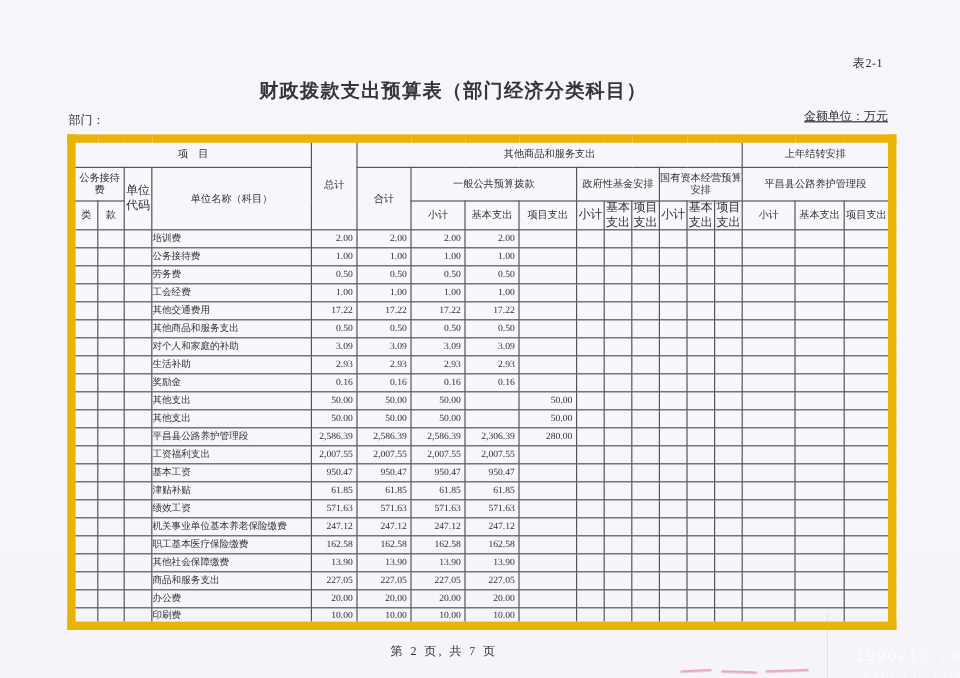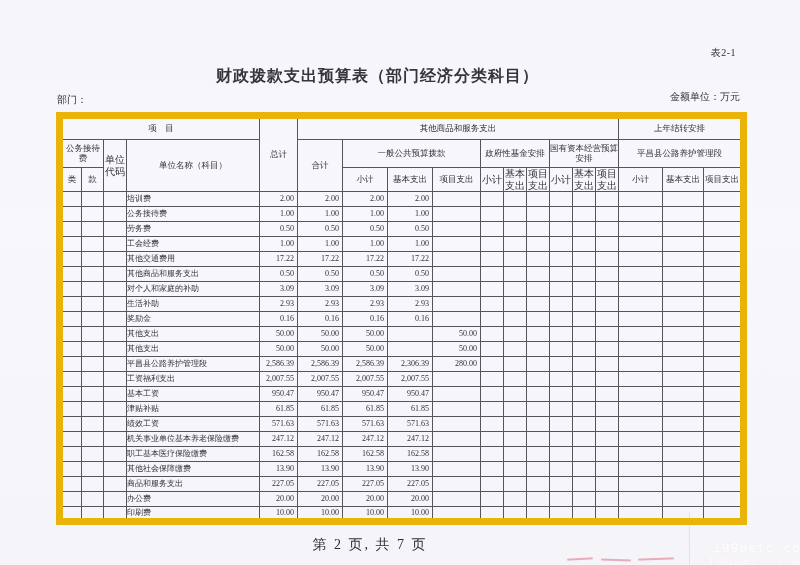--- a/index.html
+++ b/index.html
@@ -14,7 +14,7 @@
   .title { position:absolute; top:66px; left:0; width:755px; text-align:center;
            font-size:16px; font-weight:bold; letter-spacing:1px; color:#35353b; }
   .dept { position:absolute; top:93px; left:57px; font-size:10px; }
-  .unit { position:absolute; top:90px; right:60px; font-size:10px; }
+  .unit { position:absolute; top:90px; right:60px; font-size:10px;text-decoration:underline; }
 
   table.budget { position:absolute; top:112px; left:56px; width:685px;
     border-collapse:collapse; table-layout:fixed;

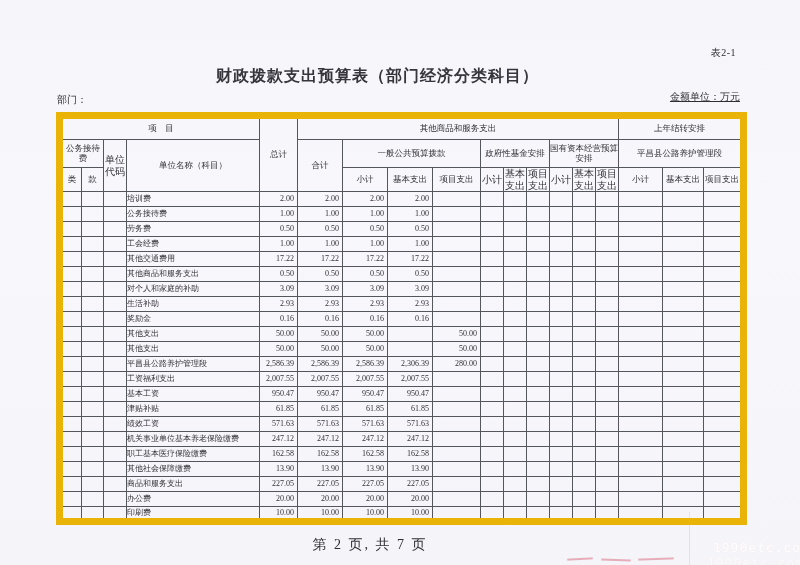--- a/index.html
+++ b/index.html
@@ -36,7 +36,7 @@
   .ind-2 { padding-left:22px; }
 
   .footer { position:absolute; top:536px; left:0; width:740px; text-align:center;
-            font-size:14px; letter-spacing:2px; }
+            font-size:10px; letter-spacing:2px; }
   .watermark { position:absolute; top:540px; right:-10px;
     font-family:"DejaVu Sans Mono",monospace; font-size:13px; letter-spacing:1px;
     color:#ffffff; opacity:.9; text-shadow:0 0 1px rgba(255,220,230,.6); }

